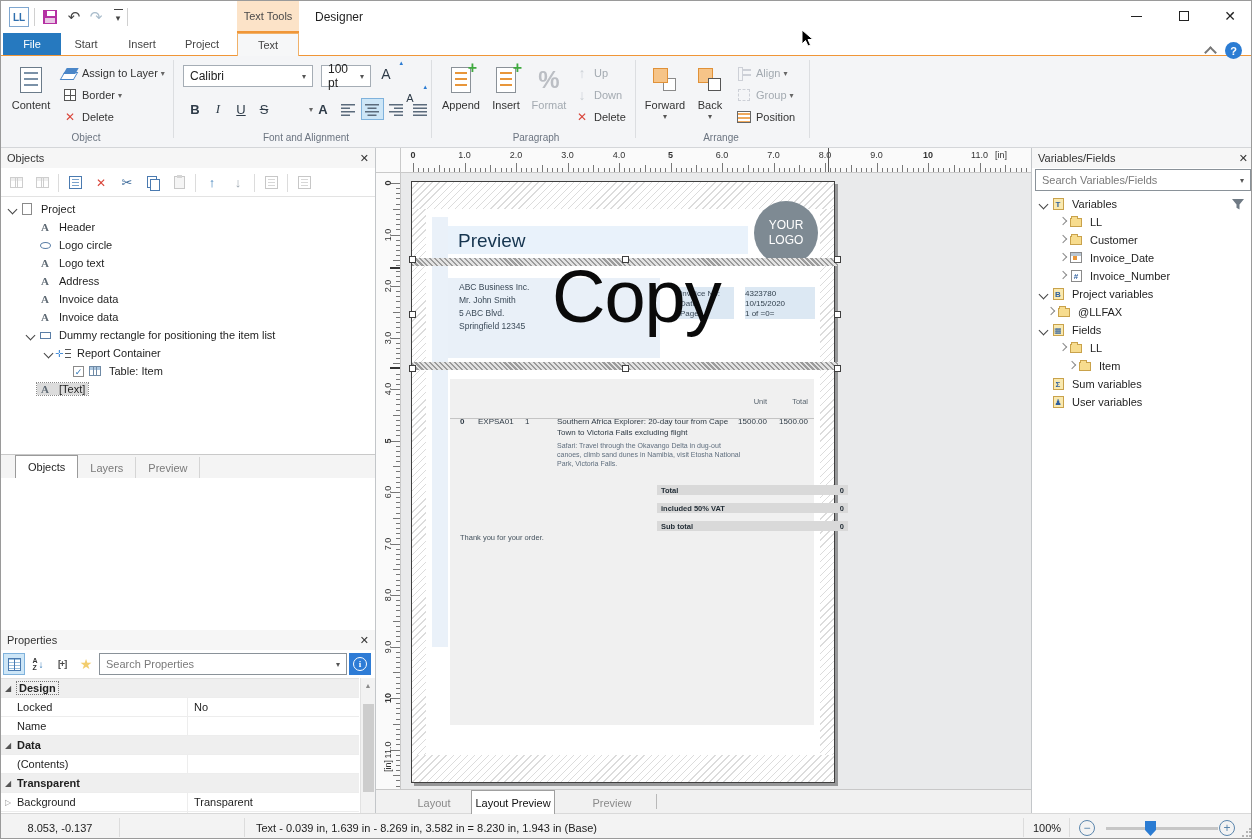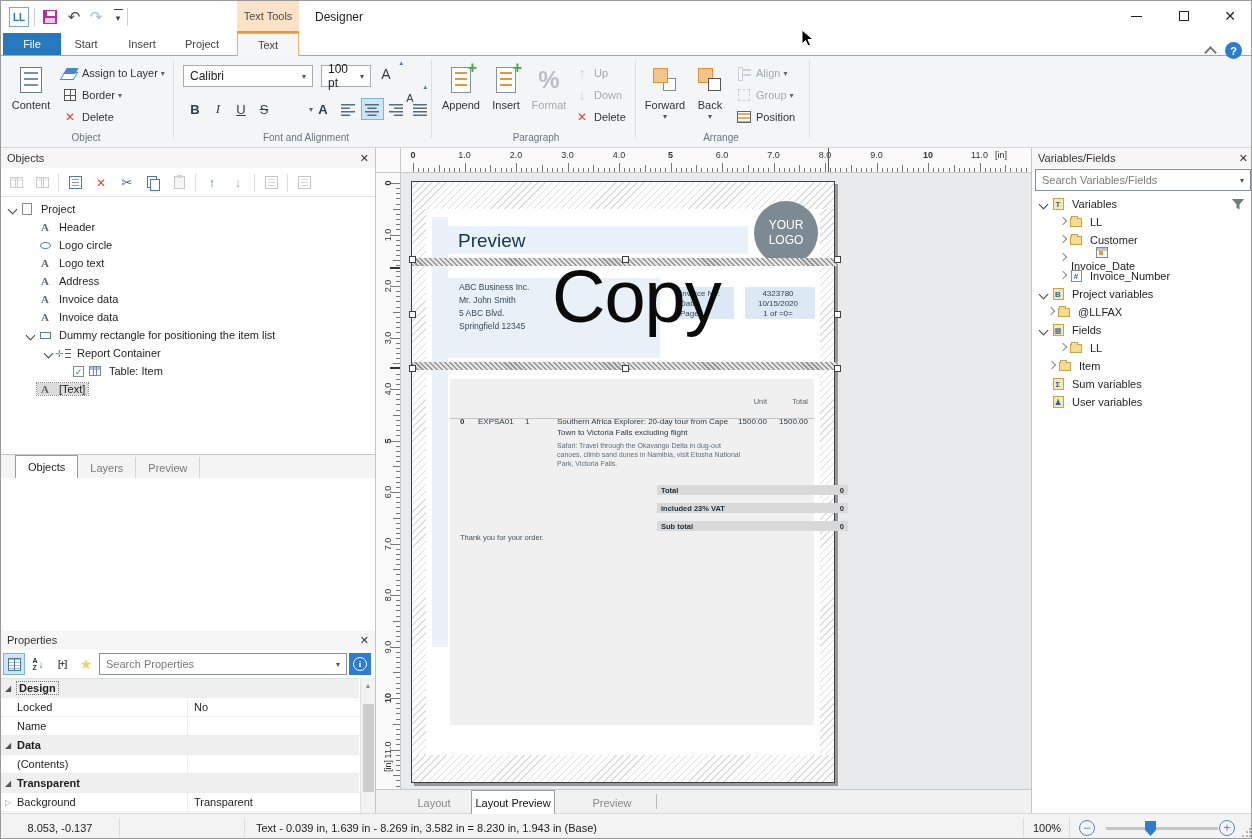--- a/index.html
+++ b/index.html
@@ -734,7 +734,7 @@
         </div>
         <div class="trow" style="padding-left: 24px;">
           <span class="chev closed"></span>
-          <span style="display: inline-flex; align-items: center; flex-direction: column;">
+          <span style="display: inline-flex; align-items: flex-start;">
             <span class="ticon">
               <span class="ic-cal"></span>
             </span>

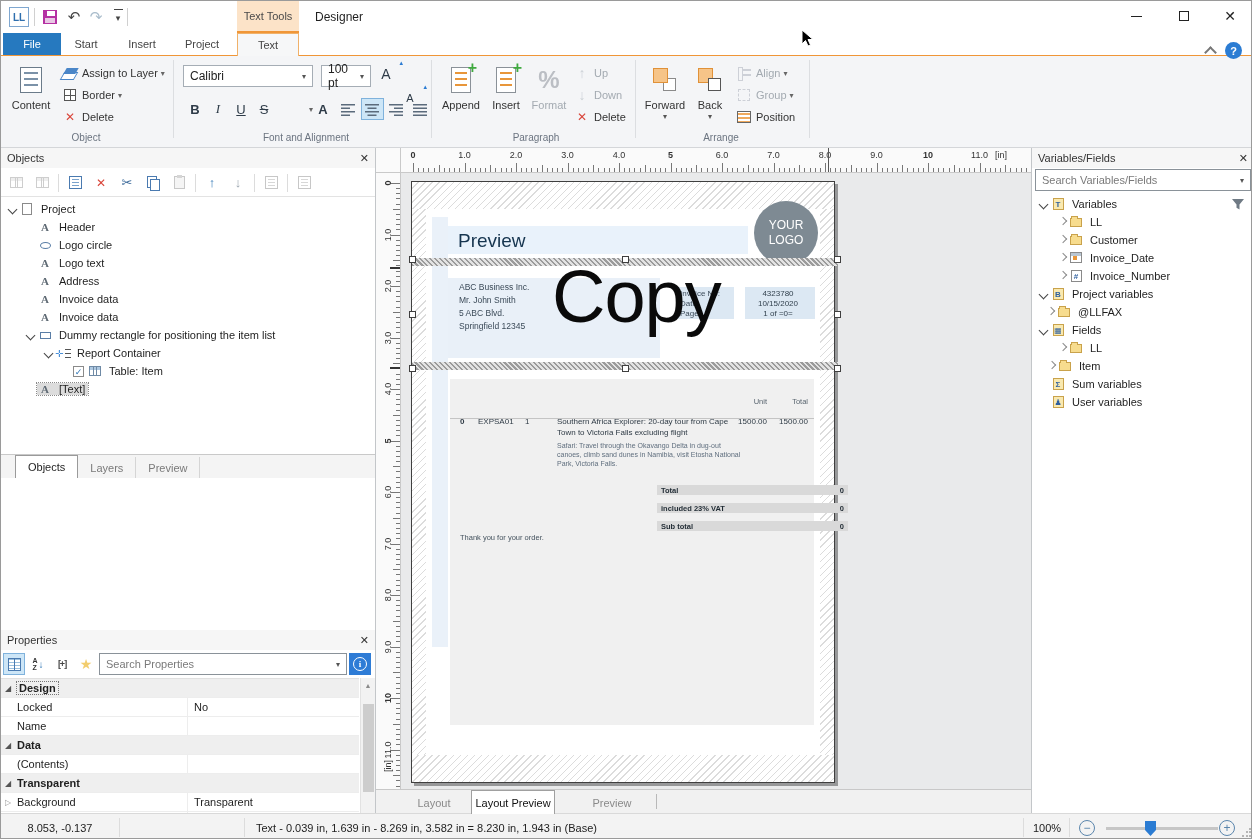--- a/index.html
+++ b/index.html
@@ -205,7 +205,7 @@
   .inv-addrbg{position:absolute;left:36px;top:96px;width:212px;height:80px;background:#e9f0f8;}
   .inv-addr{position:absolute;left:47px;top:99px;font-size:8.5px;line-height:13px;color:#3b4a58;}
   .inv-fieldlabels{position:absolute;left:264px;top:105px;width:58px;height:32px;background:#dce8f3;font-size:8px;color:#3b4a58;padding:2px 0 0 4px;line-height:10px;}
-  .inv-fieldvalues{position:absolute;left:333px;top:105px;width:70px;height:32px;background:#dce8f3;font-size:8px;color:#33424f;padding:2px 4px 0 0;line-height:10px;text-align:center;}
+  .inv-fieldvalues{position:absolute;left:333px;top:105px;width:70px;height:32px;background:#dce8f3;font-size:8px;color:#33424f;padding:2px 4px 0 0;line-height:10px;text-align:left;}
   .copytext{position:absolute;left:140px;top:78px;font-size:74px;color:#0a0a0a;line-height:74px;z-index:3;letter-spacing:-1px;}
 
   .inv-table{position:absolute;left:38px;top:197px;width:364px;height:346px;background:#f0f0f0;font-size:8px;color:#2e3a45;}

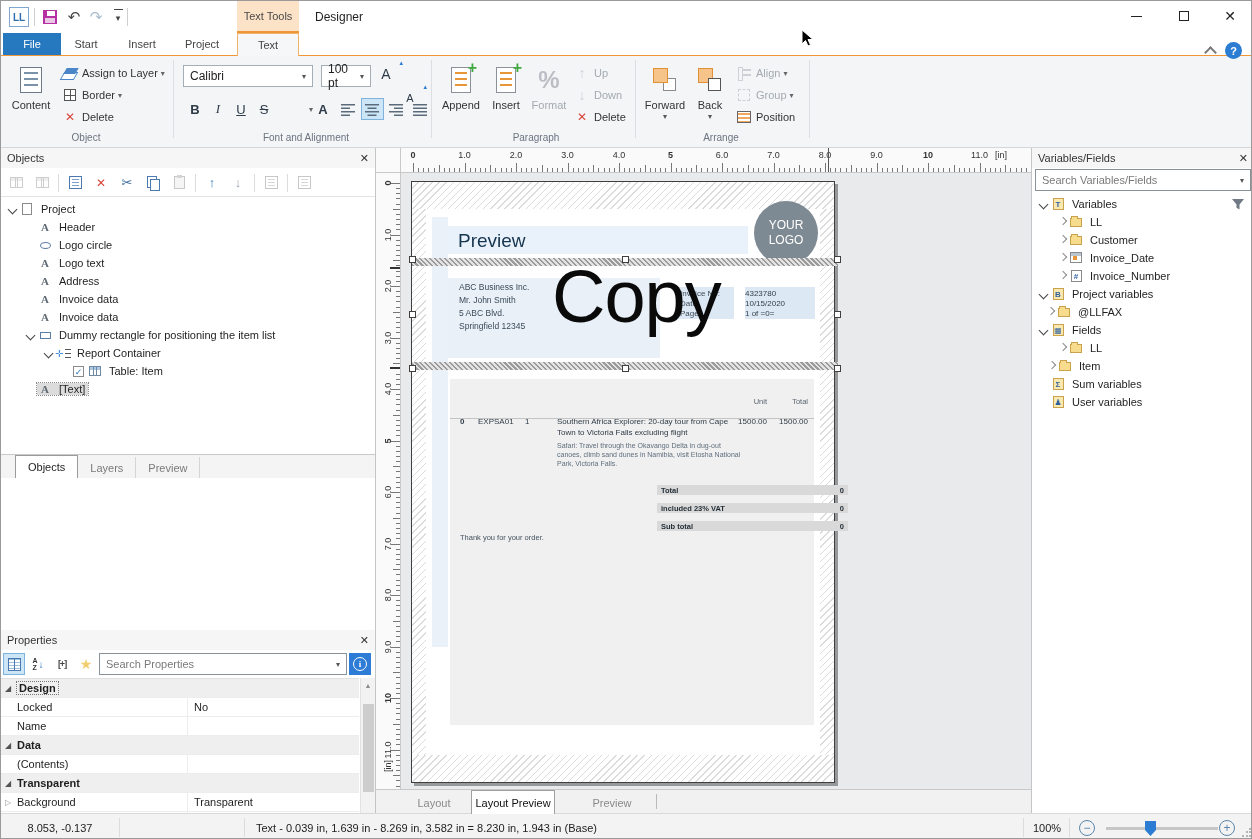--- a/index.html
+++ b/index.html
@@ -786,7 +786,7 @@
             <span class="tlabel">LL</span>
           </span>
         </div>
-        <div class="trow" style="padding-left: 13px;">
+        <div class="trow" style="padding-left: 33px;">
           <span class="chev closed"></span>
           <span style="display: inline-flex; align-items: center;">
             <span class="ticon">

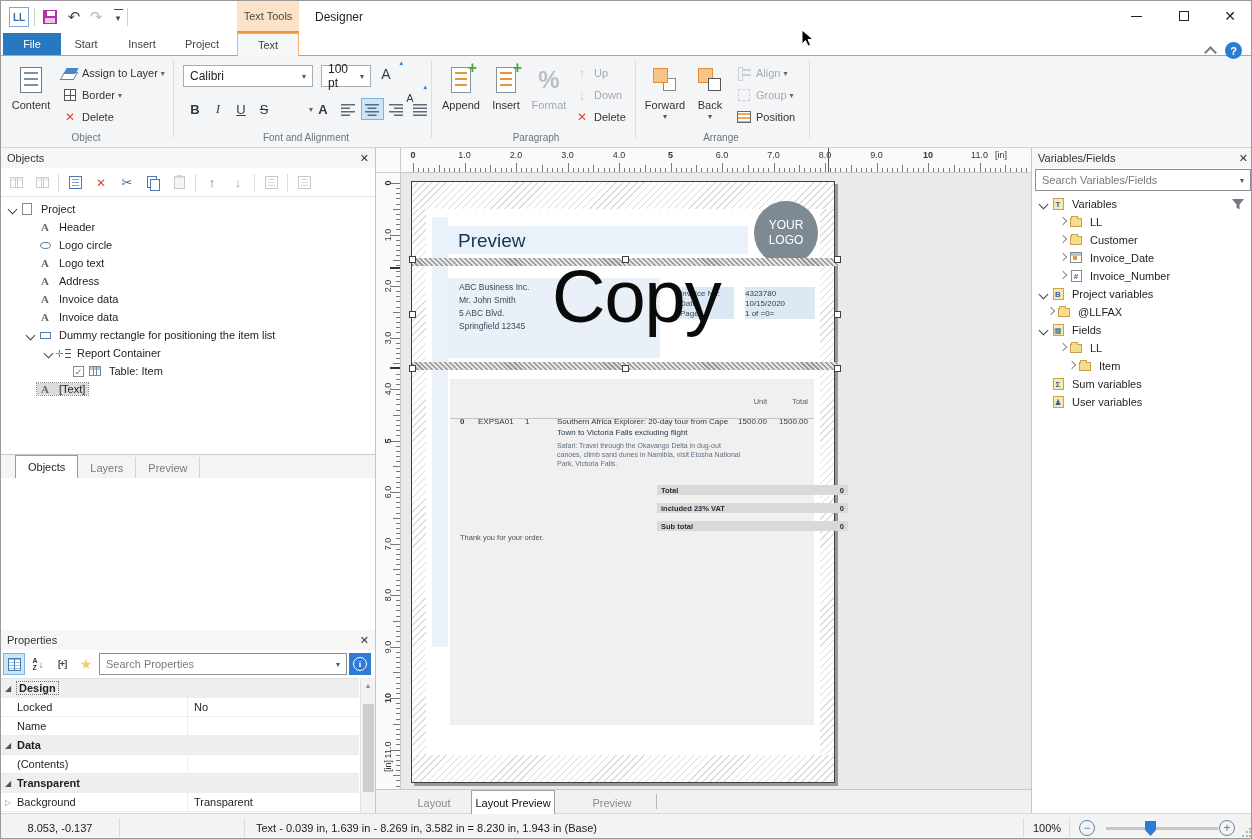--- a/index.html
+++ b/index.html
@@ -1147,7 +1147,7 @@
               <span class="tv">0</span>
             </div>
             <div class="tot-bar" style="top: 124px;">
-              <span>included 23% VAT</span>
+              <span>included 50% VAT</span>
               <span class="tv">0</span>
             </div>
             <div class="tot-bar" style="top: 142px; text-align: right;">

